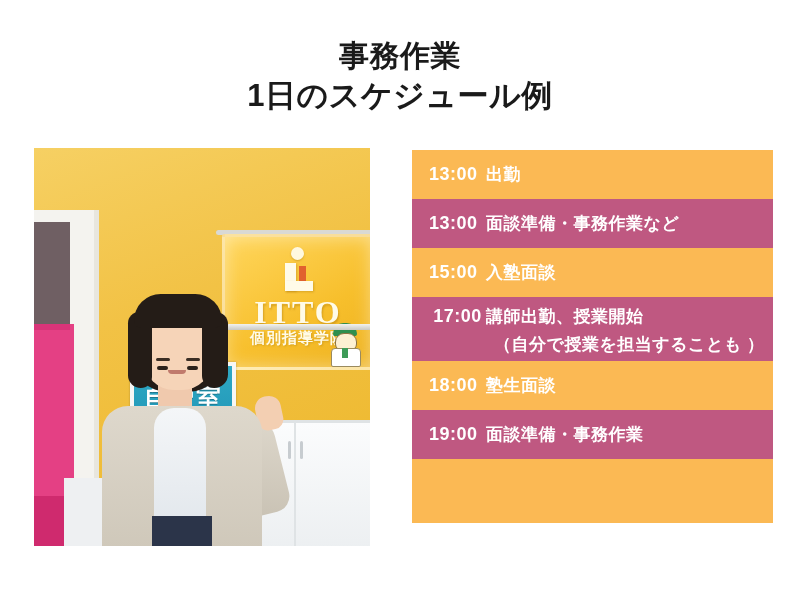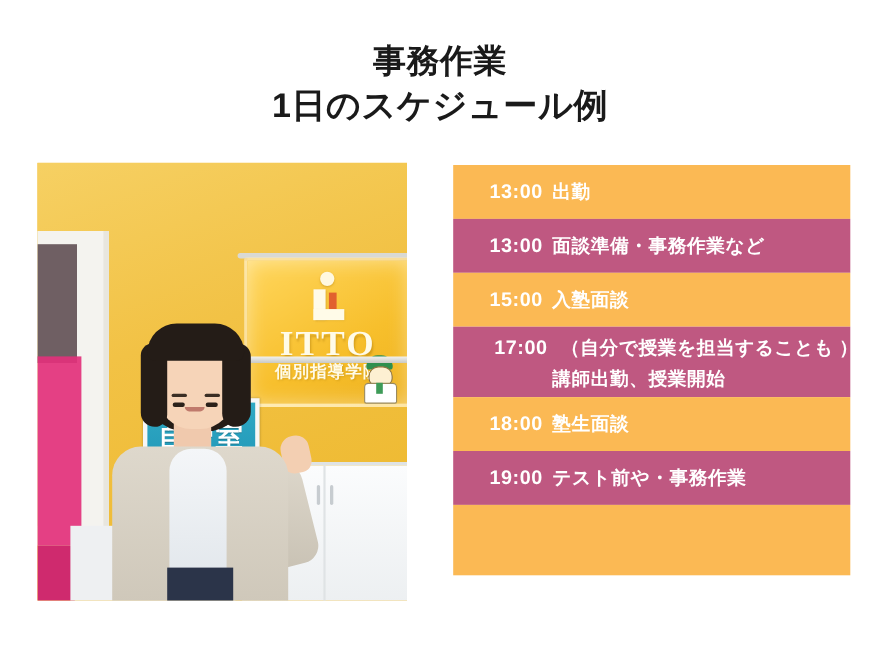--- a/index.html
+++ b/index.html
@@ -291,7 +291,6 @@
     font-size: 18px;
     letter-spacing: 0.5px;
     white-space: nowrap;
-    margin-left: 16px;
   }
   .row-lines { flex: 1 1 auto; }
   .row-text {

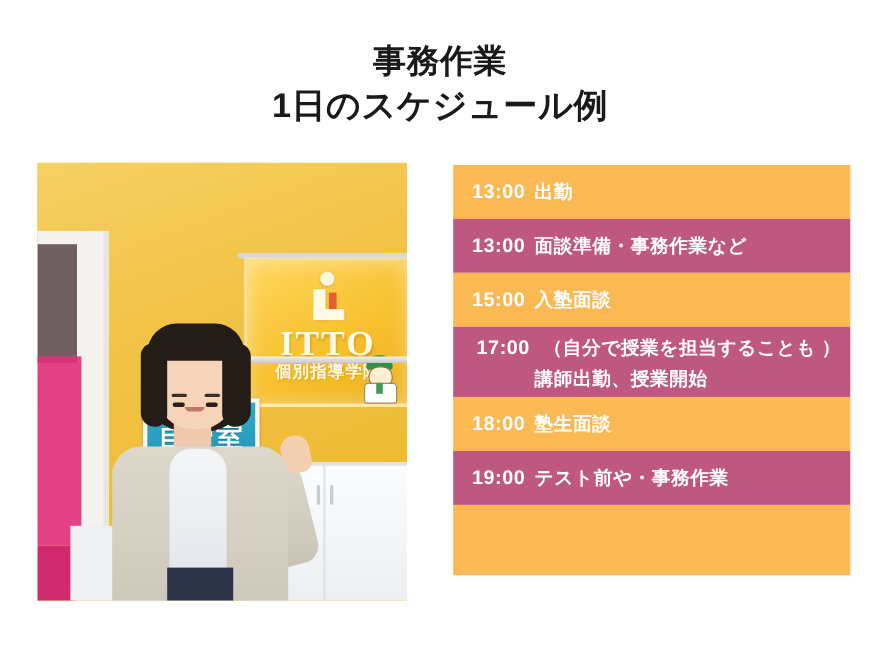--- a/index.html
+++ b/index.html
@@ -399,8 +399,8 @@
     <div class="row pink double">
       <div class="row-time">17:00</div>
       <div class="row-lines">
+        <div class="row-text">講師出勤、授業開始</div>
         <div class="row-text indent">（自分で授業を担当することも ）</div>
-        <div class="row-text">講師出勤、授業開始</div>
       </div>
     </div>
     <div class="row orange single">

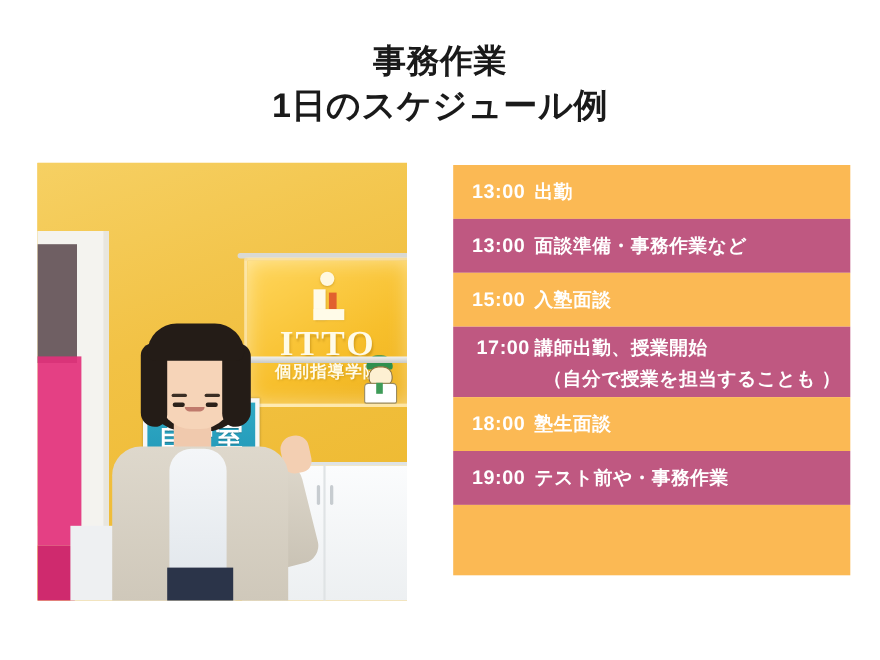--- a/index.html
+++ b/index.html
@@ -412,7 +412,7 @@
     <div class="row pink single">
       <div class="row-time">19:00</div>
       <div class="row-lines">
-        <div class="row-text">テスト前や・事務作業</div>
+        <div class="row-text">面談準備・事務作業</div>
       </div>
     </div>
     <div class="row orange double">

